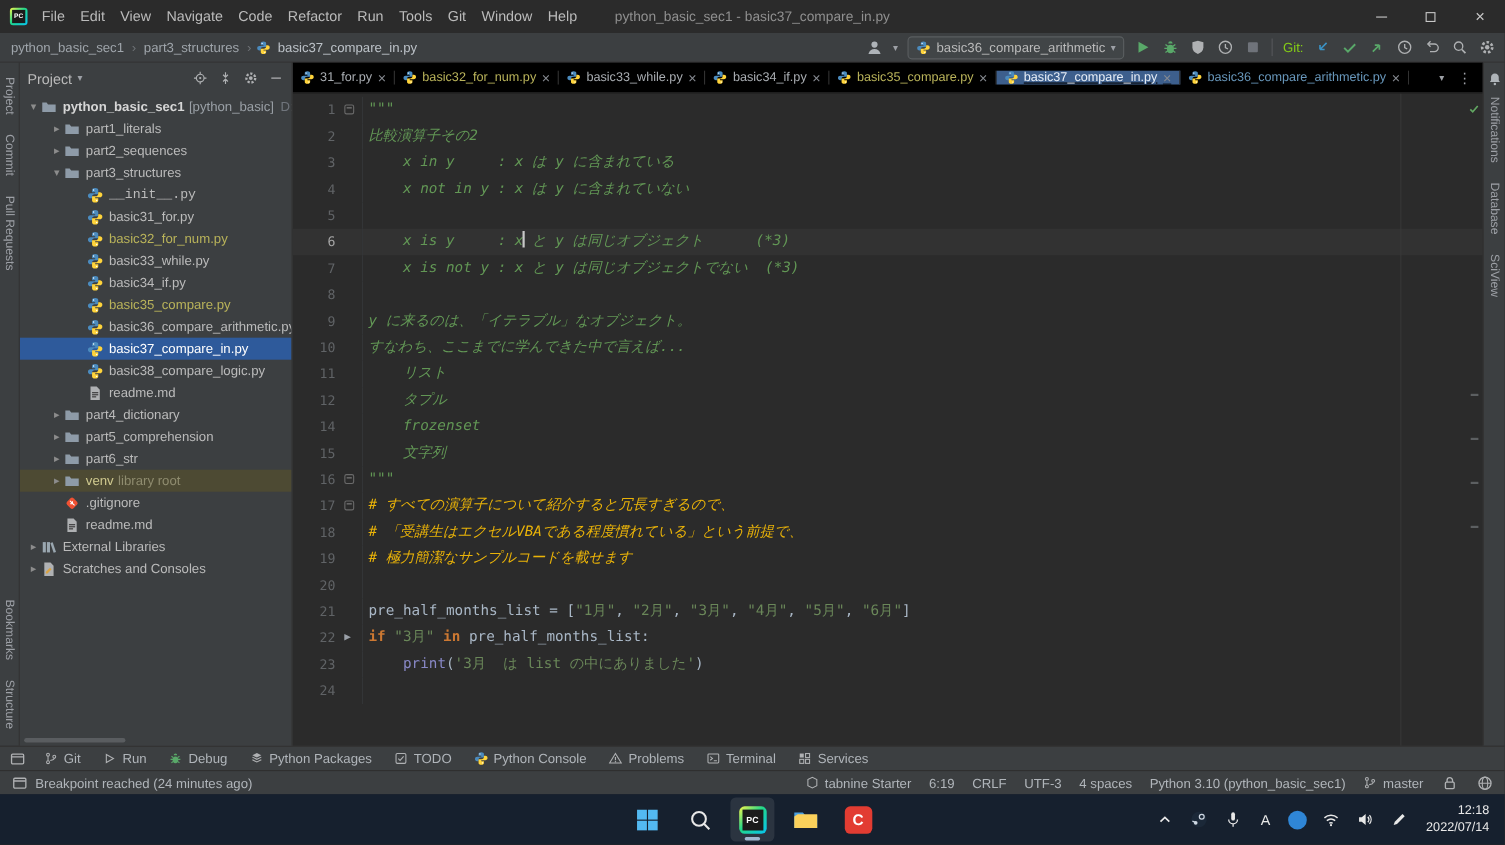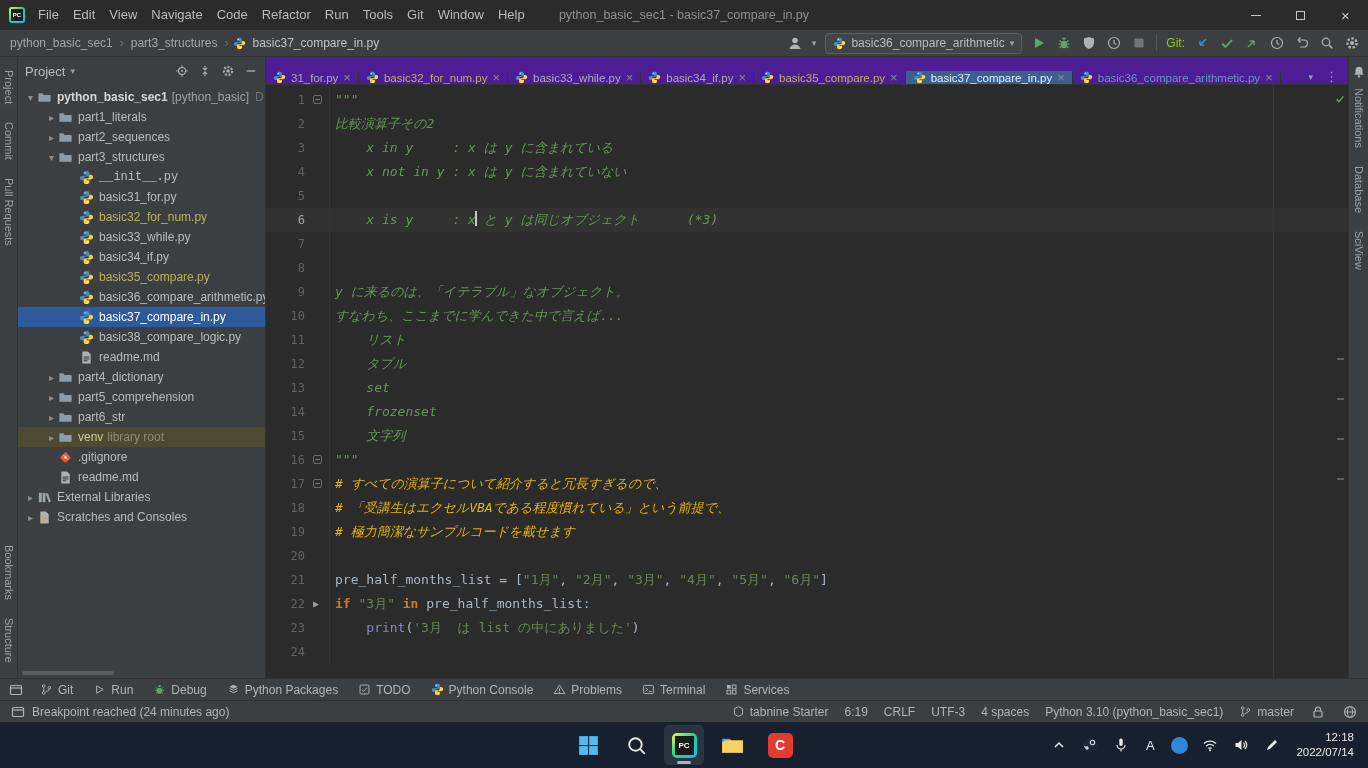--- a/index.html
+++ b/index.html
@@ -75,8 +75,8 @@
 
   
   .editor-col{flex:1;display:flex;flex-direction:column;min-width:0;background:#2b2b2b;}
-  .tabbar{height:28px;background:#4c1d95;border-bottom:1px solid #323232;display:flex;align-items:flex-end;
-    overflow:hidden;flex:none;}
+  .tabbar{height:28px;background:#000000;border-bottom:1px solid #323232;display:flex;align-items:center;
+    overflow:hidden;flex:none;text-decoration:underline;}
   .tab{display:flex;align-items:center;gap:5px;padding:0 7px;border-right:1px solid #323232;
     font-size:11.5px;color:#a9adb2;white-space:nowrap;}
   .tab-ico svg{width:13px;height:13px;}

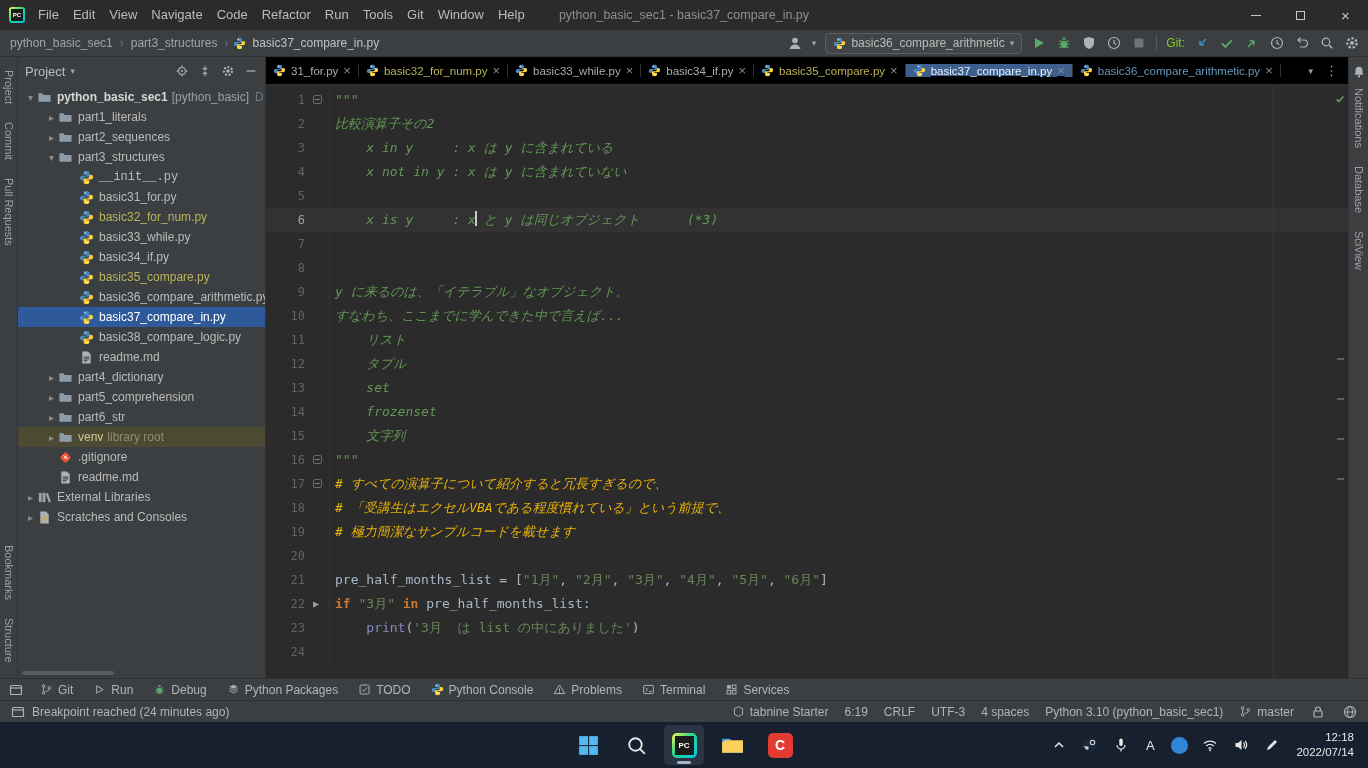--- a/index.html
+++ b/index.html
@@ -731,6 +731,7 @@
                 <span class="lnum">7</span>
                 <span class="gstrip"></span>
               </span>
+              <span class="code"><span class="doc">    x is not y : x と y は同じオブジェクトでない  (*3)</span></span>
             </div>
             <div class="code-row">
               <span class="gutter">

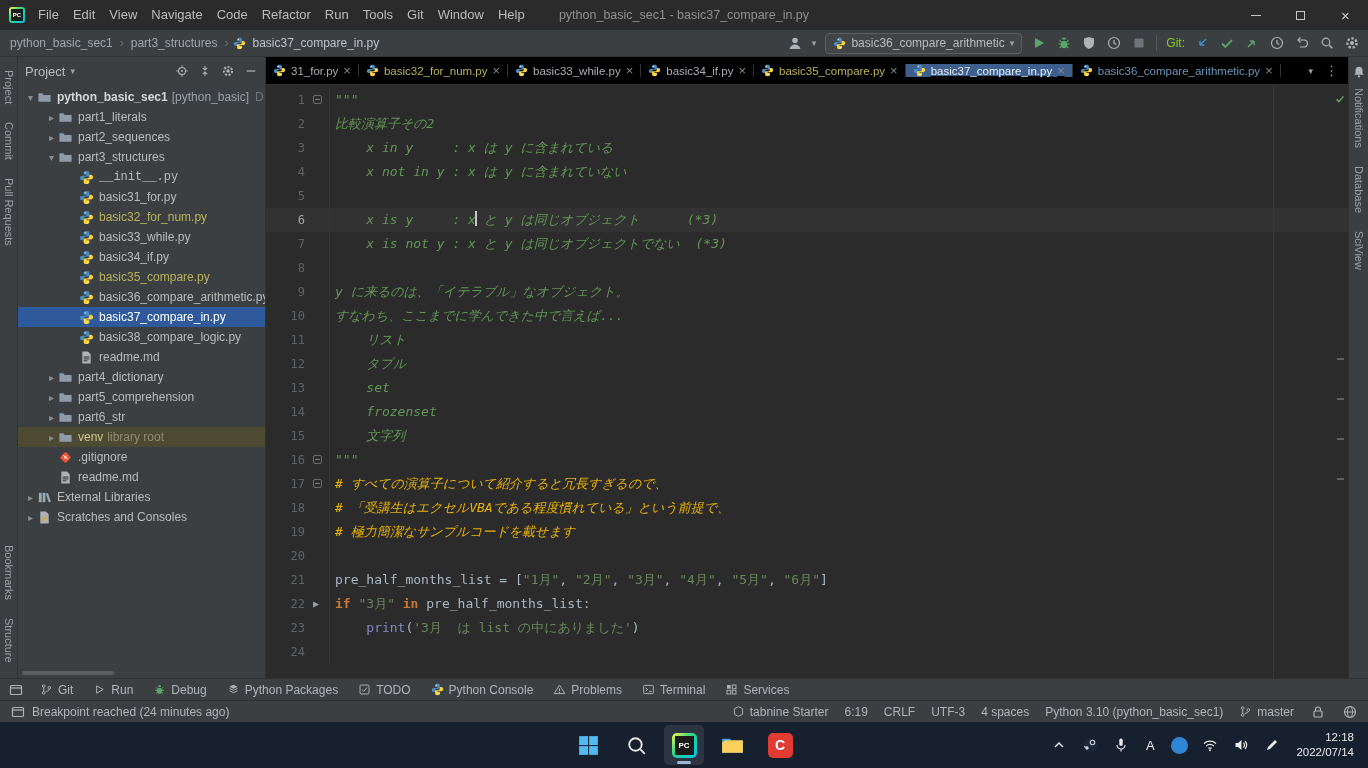--- a/index.html
+++ b/index.html
@@ -770,13 +770,6 @@
             </div>
             <div class="code-row">
               <span class="gutter">
-                <span class="lnum">13</span>
-                <span class="gstrip"></span>
-              </span>
-              <span class="code"><span class="doc">    set</span></span>
-            </div>
-            <div class="code-row">
-              <span class="gutter">
                 <span class="lnum">14</span>
                 <span class="gstrip"></span>
               </span>

